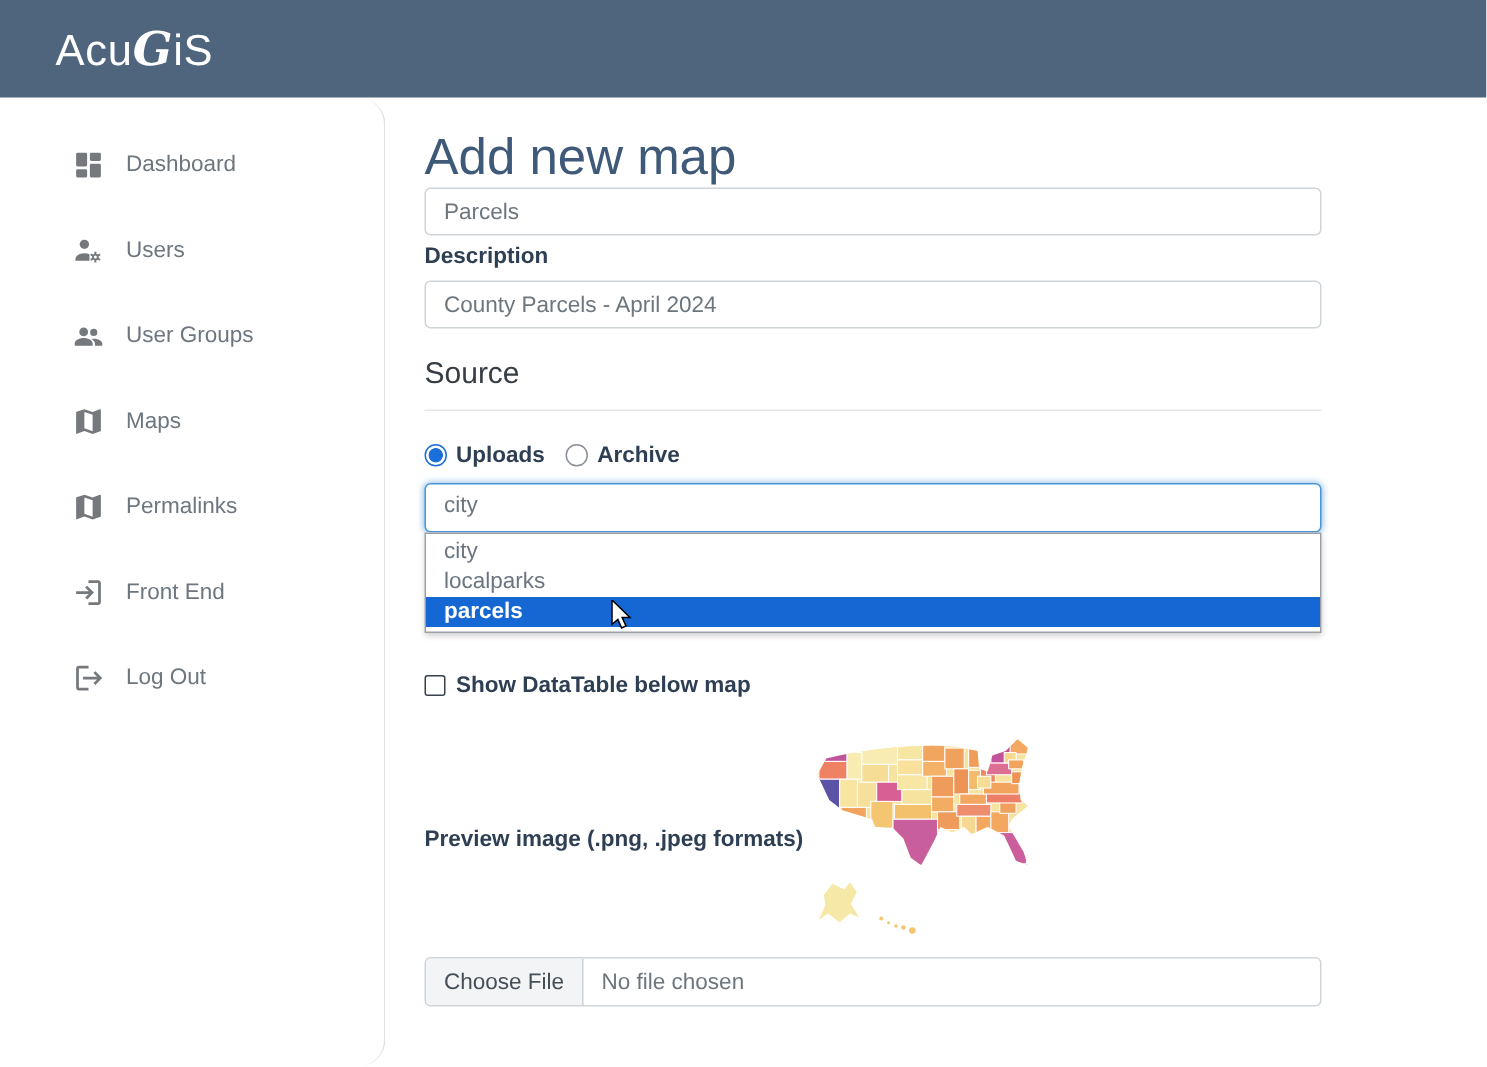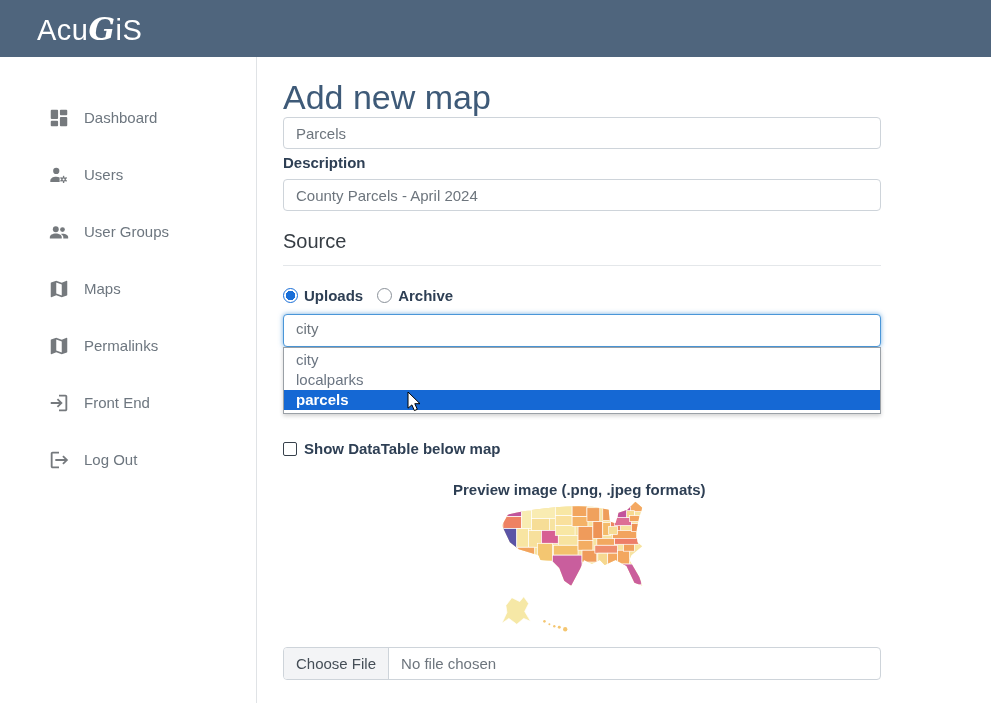--- a/index.html
+++ b/index.html
@@ -8,7 +8,7 @@
   body { position:relative; }
 
   
-  .navbar { height:57px; background:#4f657d; display:flex; align-items:center; padding-left:37px; }
+  .navbar { height:65px; background:#4f657d; display:flex; align-items:center; padding-left:37px; }
   .brand { color:#ffffff; font-size:29px; letter-spacing:0.5px; cursor:pointer; }
   .brand .g { font-family:"DejaVu Serif", serif; font-style:italic; font-weight:bold; font-size:31px; }
 

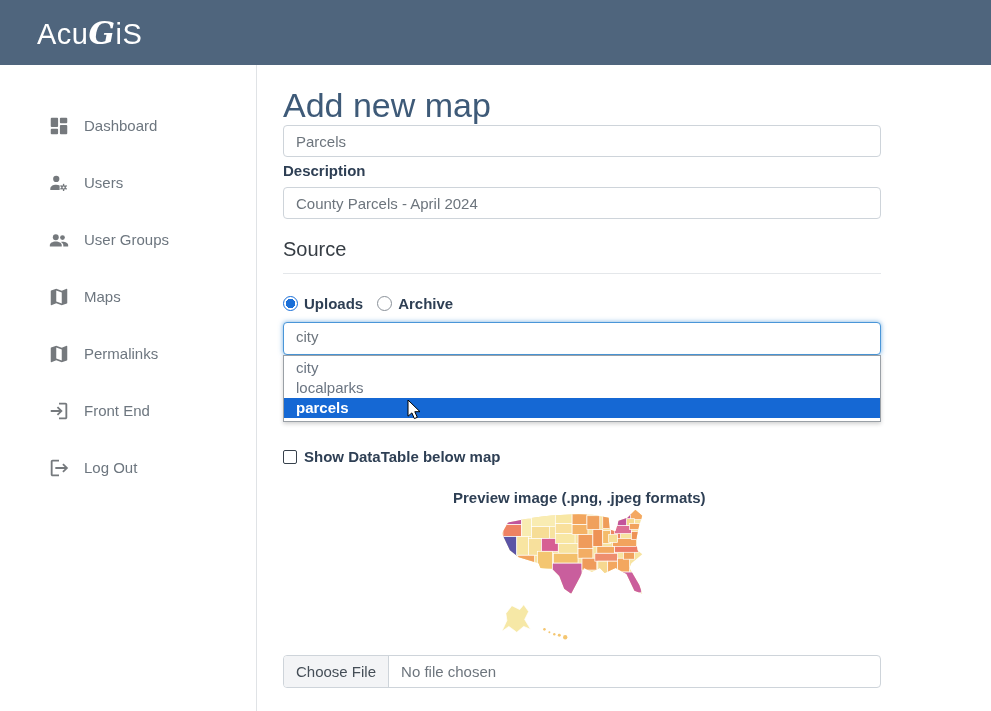--- a/index.html
+++ b/index.html
@@ -14,7 +14,7 @@
 
   
   .layout { display:flex; height:646px; }
-  .sidebar { width:257px; border-right:1px solid #e0e3e6; padding-top:32px; flex:none; }
+  .sidebar { width:257px; border-right:1px solid #e0e3e6; padding-top:16px; flex:none;border-radius:18px; }
   .side-item { display:flex; align-items:center; gap:14px; height:57px; padding-left:48px;
     color:#6d767f; font-size:15px; cursor:pointer; }
   .side-item .icn { width:22px; height:22px; display:inline-flex; }

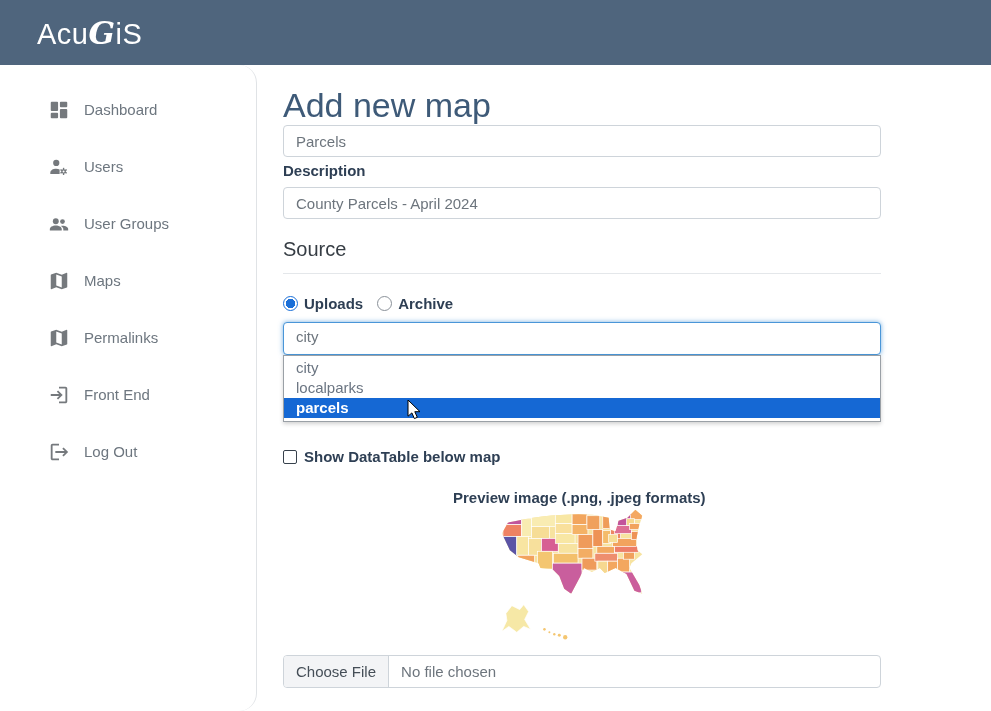--- a/index.html
+++ b/index.html
@@ -56,7 +56,7 @@
     display:inline-block; margin-right:7px; cursor:pointer; }
 
   
-  .preview-row { margin-top:24px; display:flex; align-items:center;flex-direction:column; }
+  .preview-row { margin-top:24px; display:flex; align-items:center; }
   .preview-label { width:258px; font-size:15px; font-weight:700; color:#2e3f54; flex:none; }
   .map-svg { width:168px; height:140px; }
 

